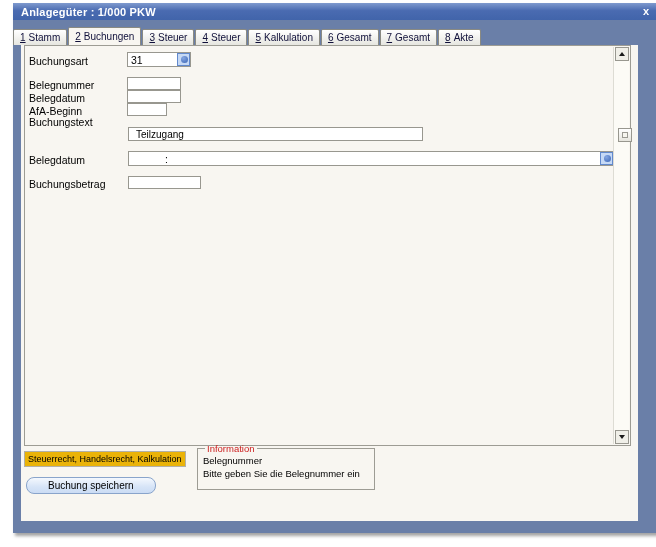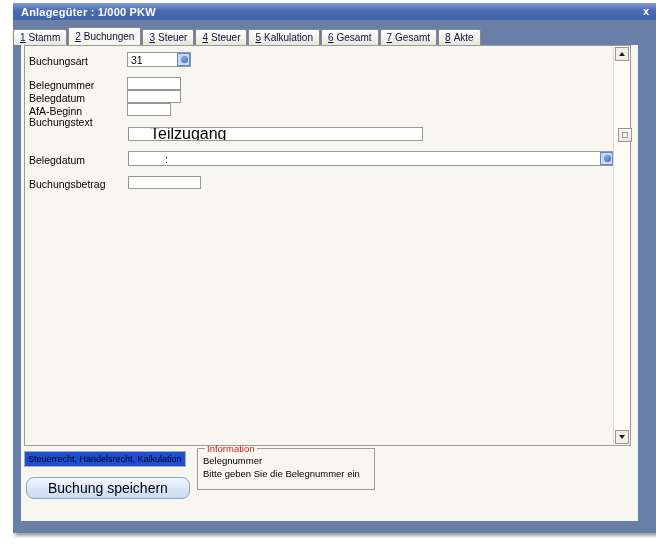--- a/index.html
+++ b/index.html
@@ -41,7 +41,7 @@
 
   .tin { position: absolute; height: 13px; border: 1px solid #98978f;
     background: #ffffff; font-family: "Liberation Sans", sans-serif;
-    font-size: 16px; padding: 0 21px; }
+    font-size: 10px; padding: 0 7px; }
 
   .combo { position: absolute; height: 15px; border: 1px solid #98978f;
     background: #ffffff; display: flex; align-items: stretch; }

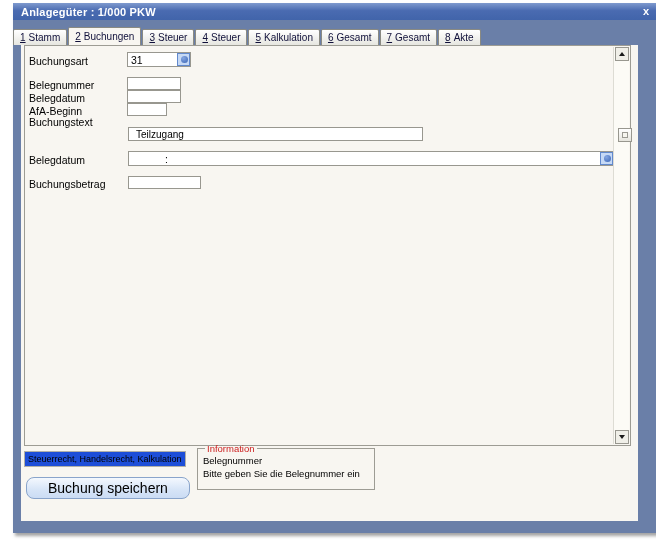--- a/index.html
+++ b/index.html
@@ -73,7 +73,7 @@
     border-right: 3px solid transparent; border-top: 4px solid #1a1a1a; }
 
   .scope-box { position: absolute; left: 3px; top: 406px; width: 162px; height: 16px;
-    border: 1px solid #b1b0a8; background: #1d4ed8; font-size: 9px;
+    border: 1px solid #b1b0a8; background: #eab308; font-size: 9px;
     line-height: 14px; padding: 0 3px; white-space: nowrap; overflow: hidden;
     color: #000; }
 

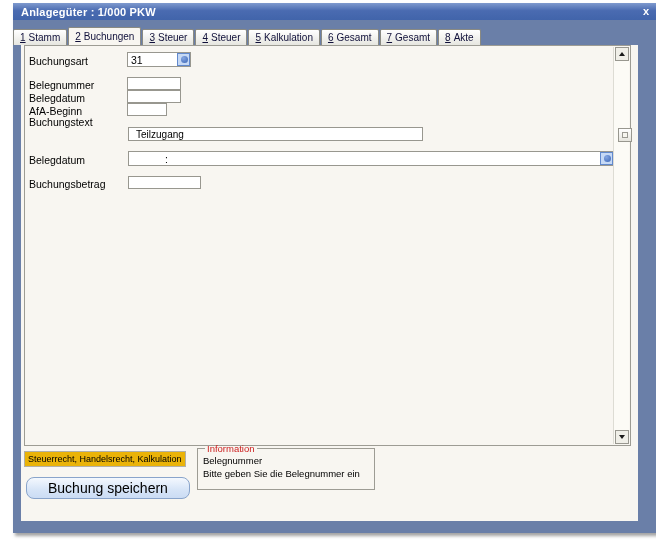--- a/index.html
+++ b/index.html
@@ -78,7 +78,7 @@
     color: #000; }
 
   .save-btn { position: absolute; left: 5px; top: 432px; font-family: "Liberation Sans", sans-serif;
-    font-size: 14px; color: #000; padding: 2px 21px;
+    font-size: 10px; color: #000; padding: 2px 21px;
     background: linear-gradient(#f4f8fe, #d6e4f7 60%, #cbdcf4);
     border: 1px solid #89a4cb; border-radius: 8px; cursor: default; }
 

